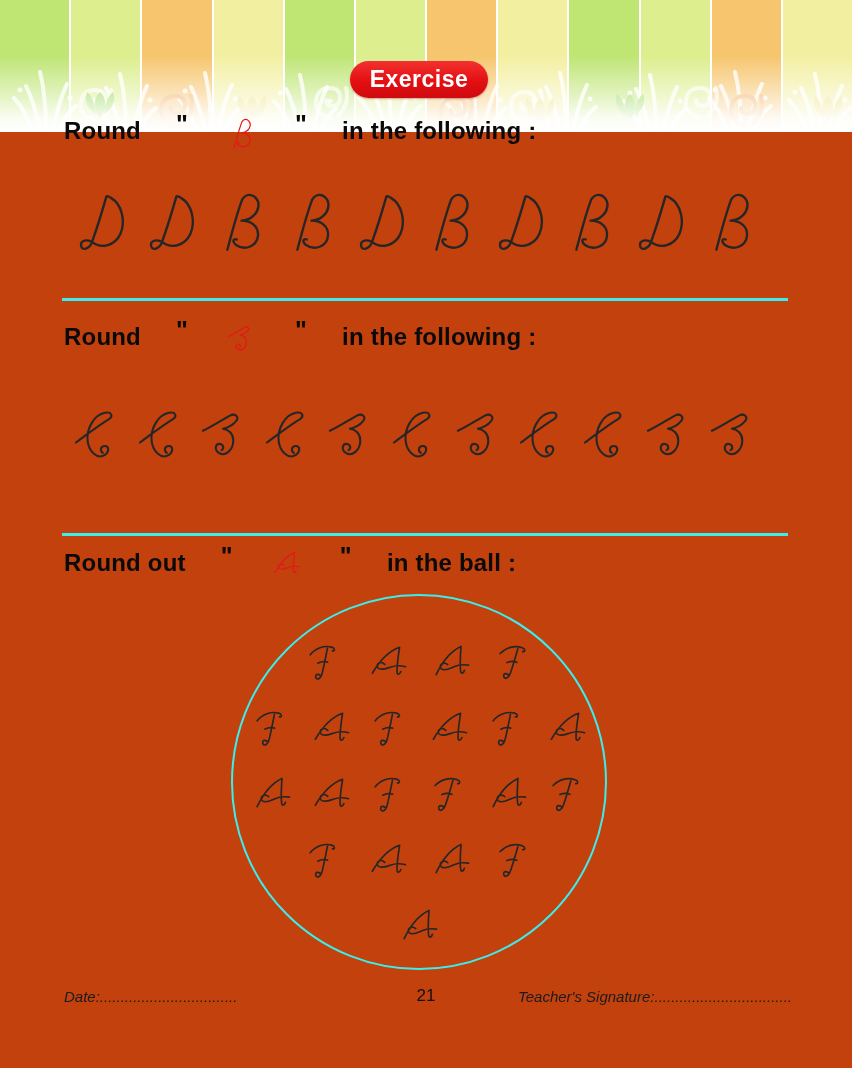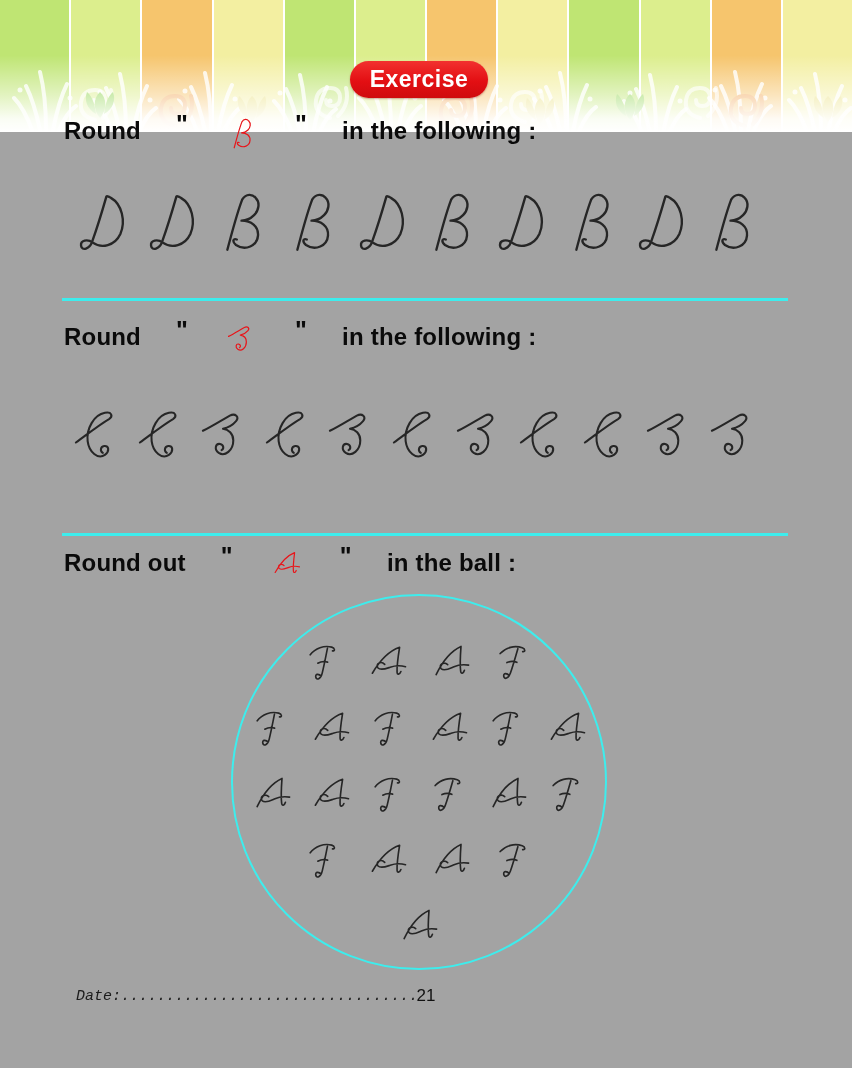--- a/index.html
+++ b/index.html
@@ -4,7 +4,7 @@
 <style>
   html,body{margin:0;padding:0;background:#fff;}
   .page{
-    position:relative;width:852px;height:1068px;margin:0 auto;background:#a3a3a3;
+    position:relative;width:852px;height:1068px;margin:0 auto;background:#c2410c;
     font-family:"Liberation Sans",sans-serif;overflow:hidden;
   }
   

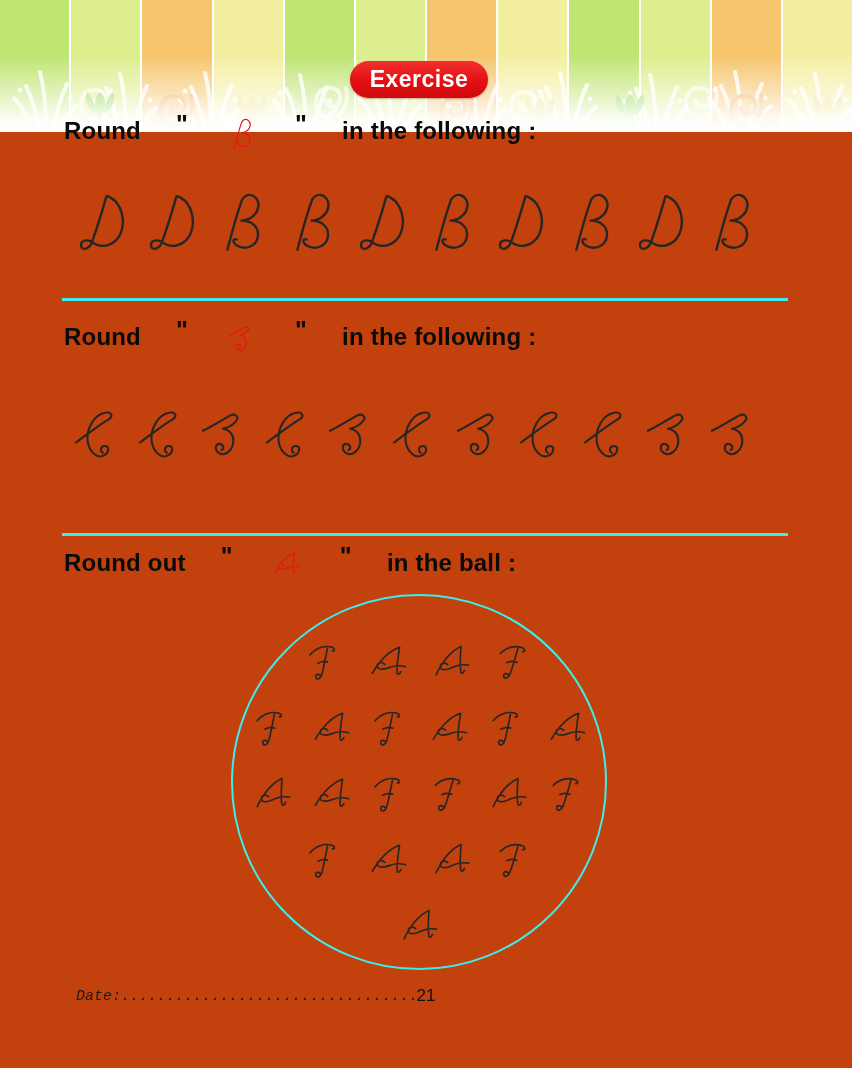--- a/index.html
+++ b/index.html
@@ -55,8 +55,8 @@
   .ball-row .glyph:nth-child(odd) svg{transform:rotate(-3deg);}
   .ball-row .glyph:nth-child(even) svg{transform:rotate(2deg);}
   
-  .footer-item{position:absolute;top:988px;font-family:Liberation Mono, monospace;
-    font-style:italic;font-size:15px;color:#1c1c1c;margin-left:12px;}
+  .footer-item{position:absolute;top:988px;font-family:Liberation Sans, sans-serif;
+    font-style:italic;font-size:15px;color:#1c1c1c;}
   .footer-date{left:64px;}
   .footer-sign{right:60px;}
   .page-num{position:absolute;top:986px;left:0;width:100%;text-align:center;

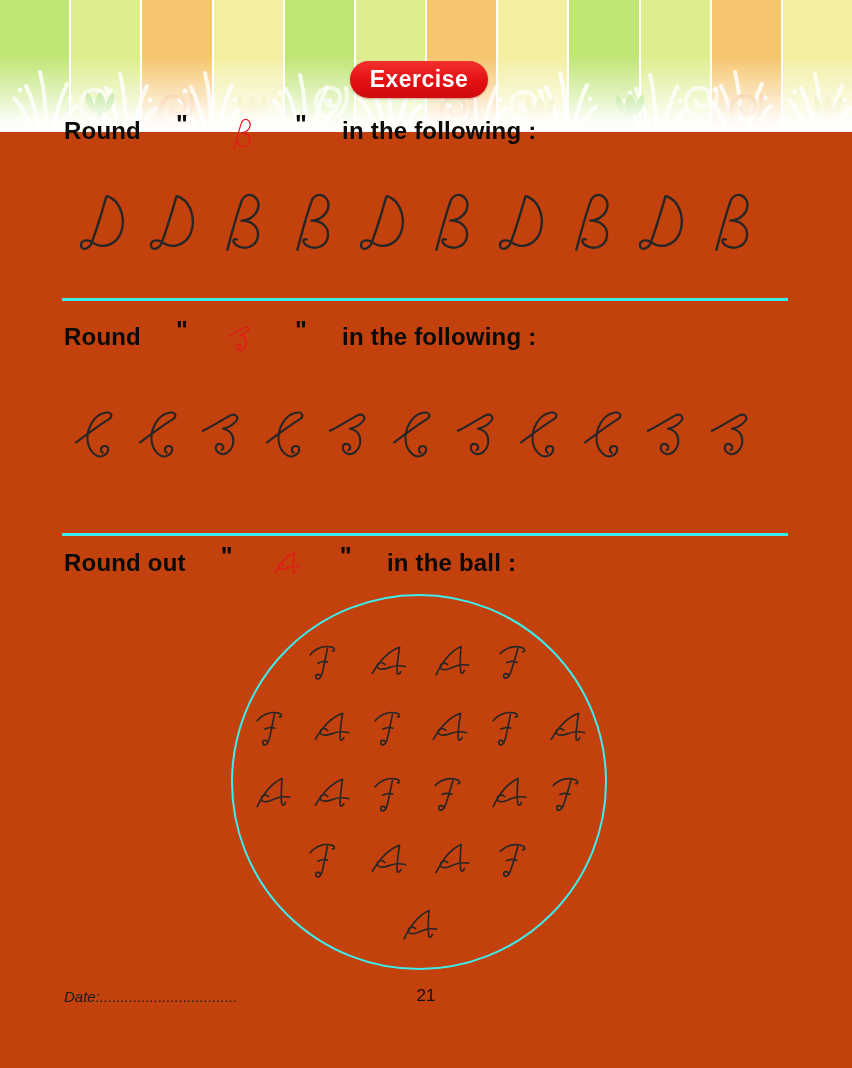--- a/index.html
+++ b/index.html
@@ -430,6 +430,7 @@
 
   <div class="footer-item footer-date">Date:.................................</div>
   <div class="page-num">21</div>
+  <div class="footer-item footer-sign">Teacher's Signature:.................................</div>
 
 </div>
 

